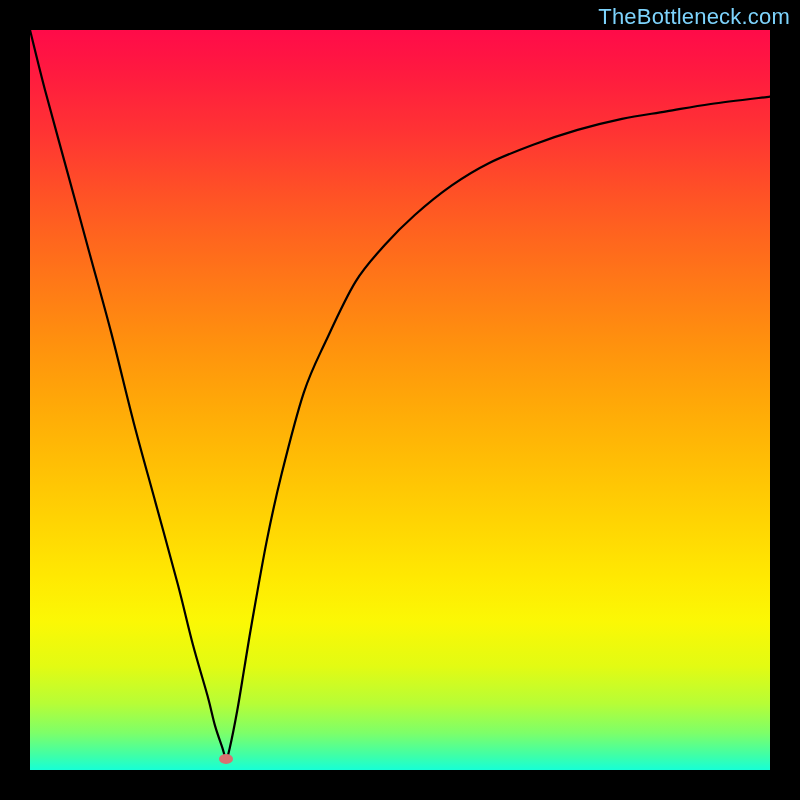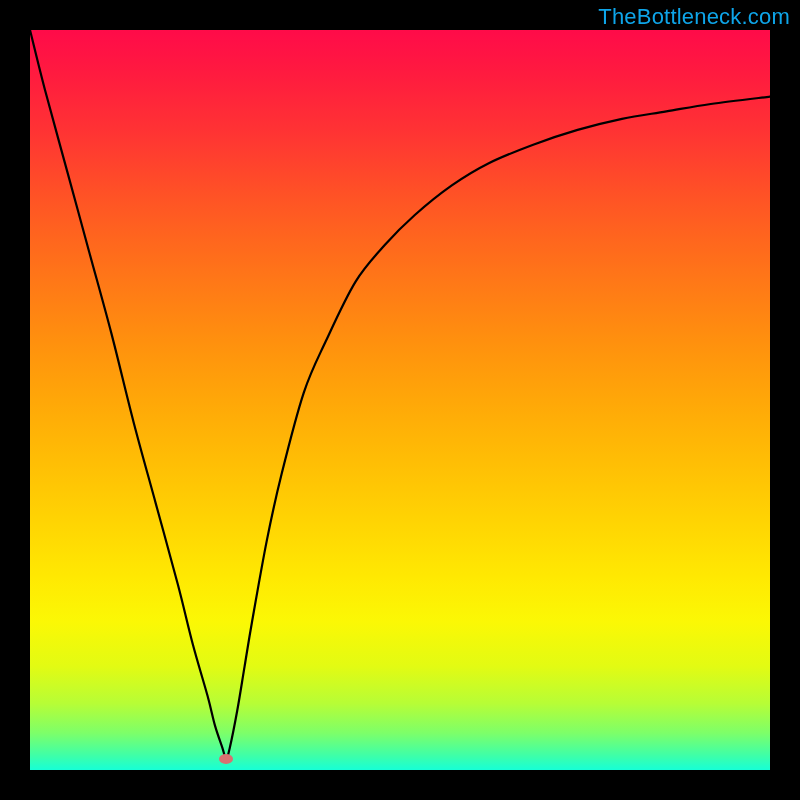--- a/index.html
+++ b/index.html
@@ -67,7 +67,7 @@
     right: 10px;
     font-size: 22px;
     font-weight: 500;
-    color: #0ea5e9;
+    color: #7dd3fc;
     letter-spacing: 0.2px;
     font-family: Arial, Helvetica, sans-serif;
   }

